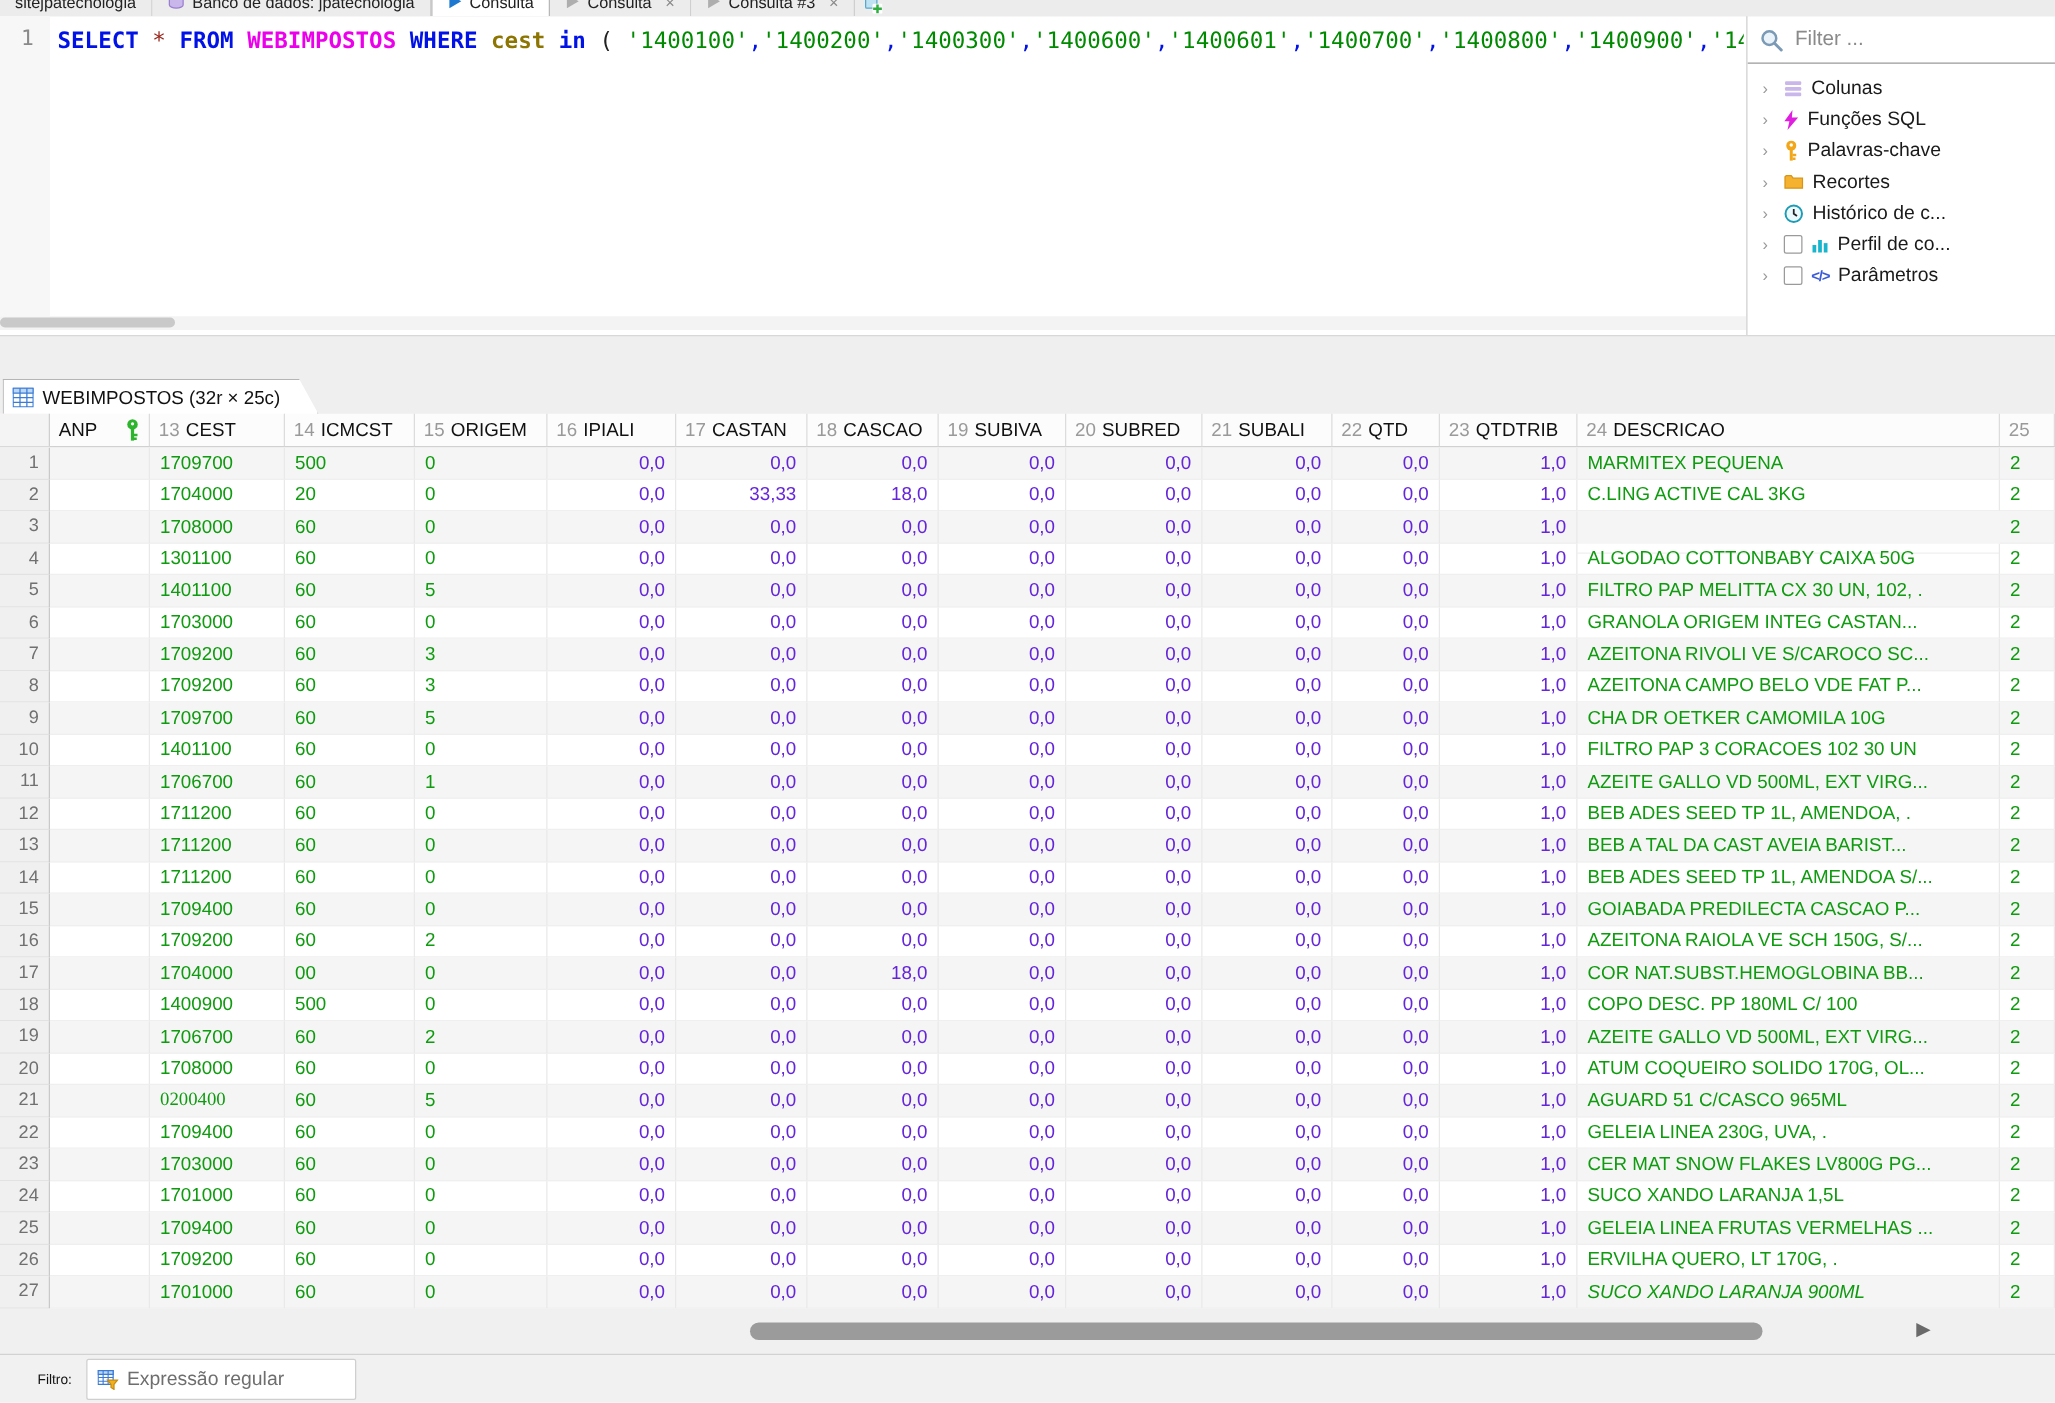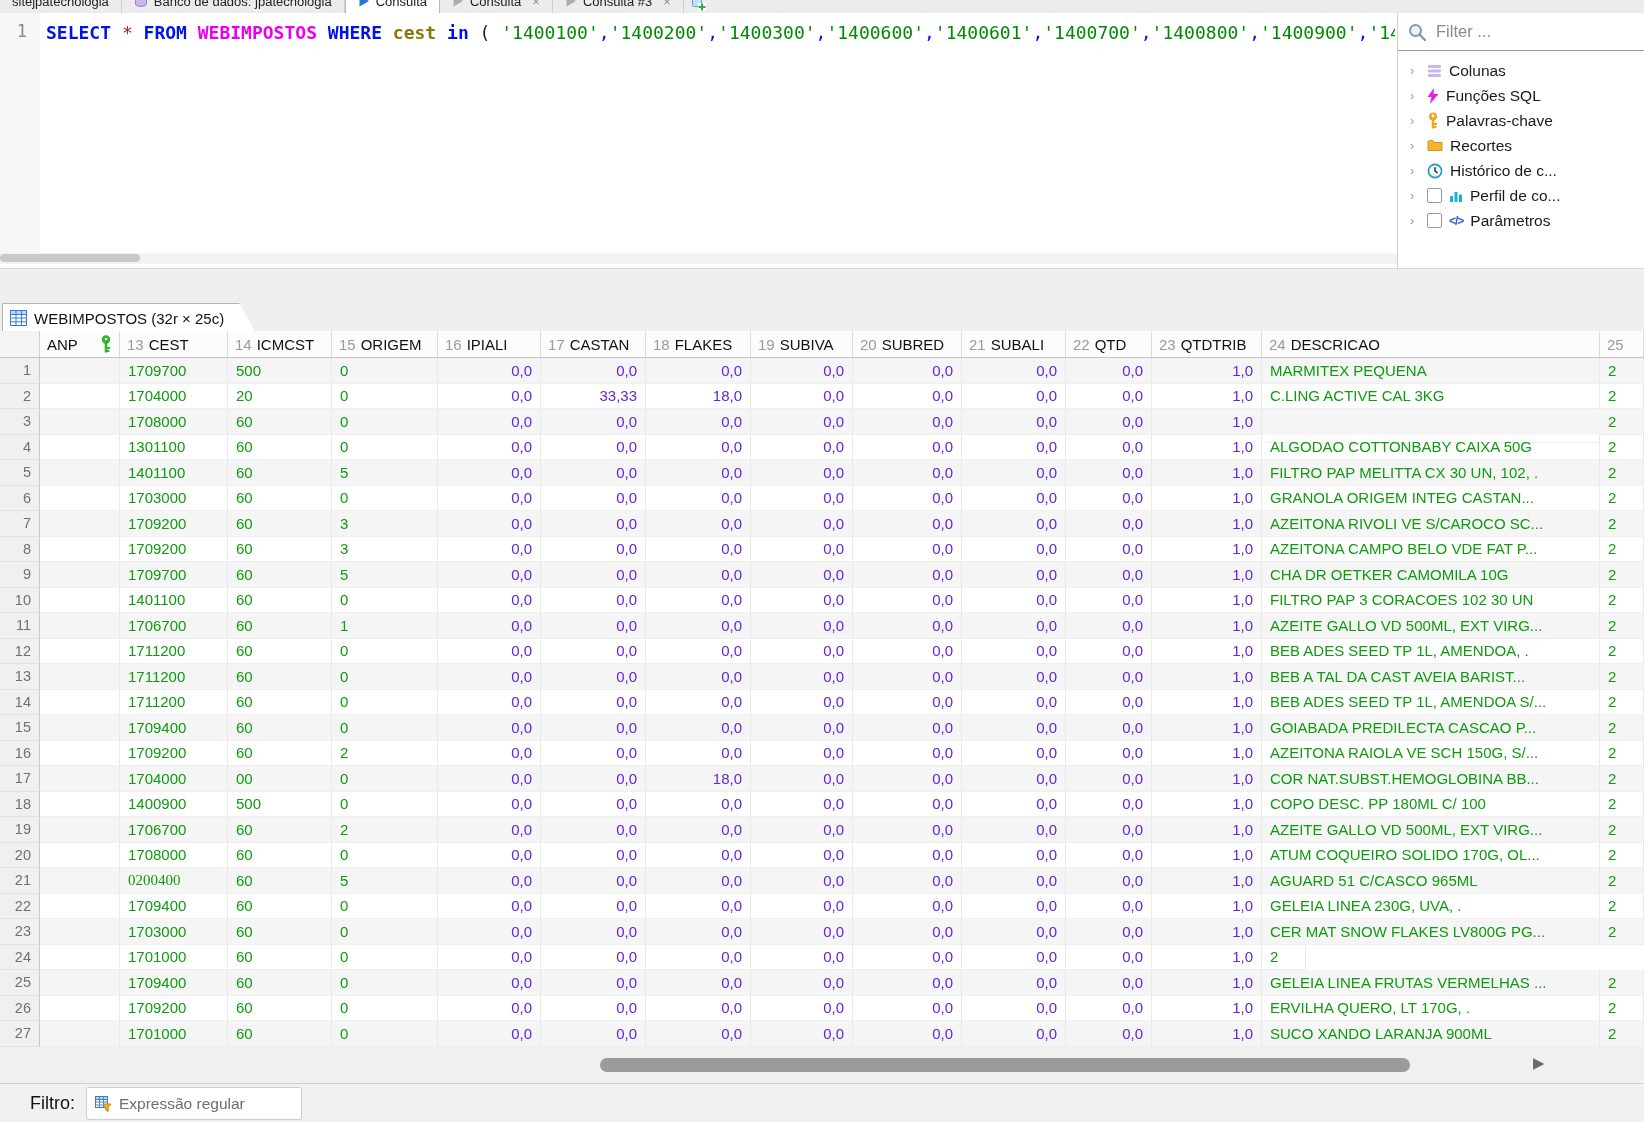--- a/index.html
+++ b/index.html
@@ -261,7 +261,7 @@
         </div>
         <div class="hcell" style="width: 105px;">
           <span class="num">18</span>
-          <span class="nm">FLAKES</span>
+          <span class="nm">CASCAO</span>
         </div>
         <div class="hcell" style="width: 102px;">
           <span class="num">19</span>

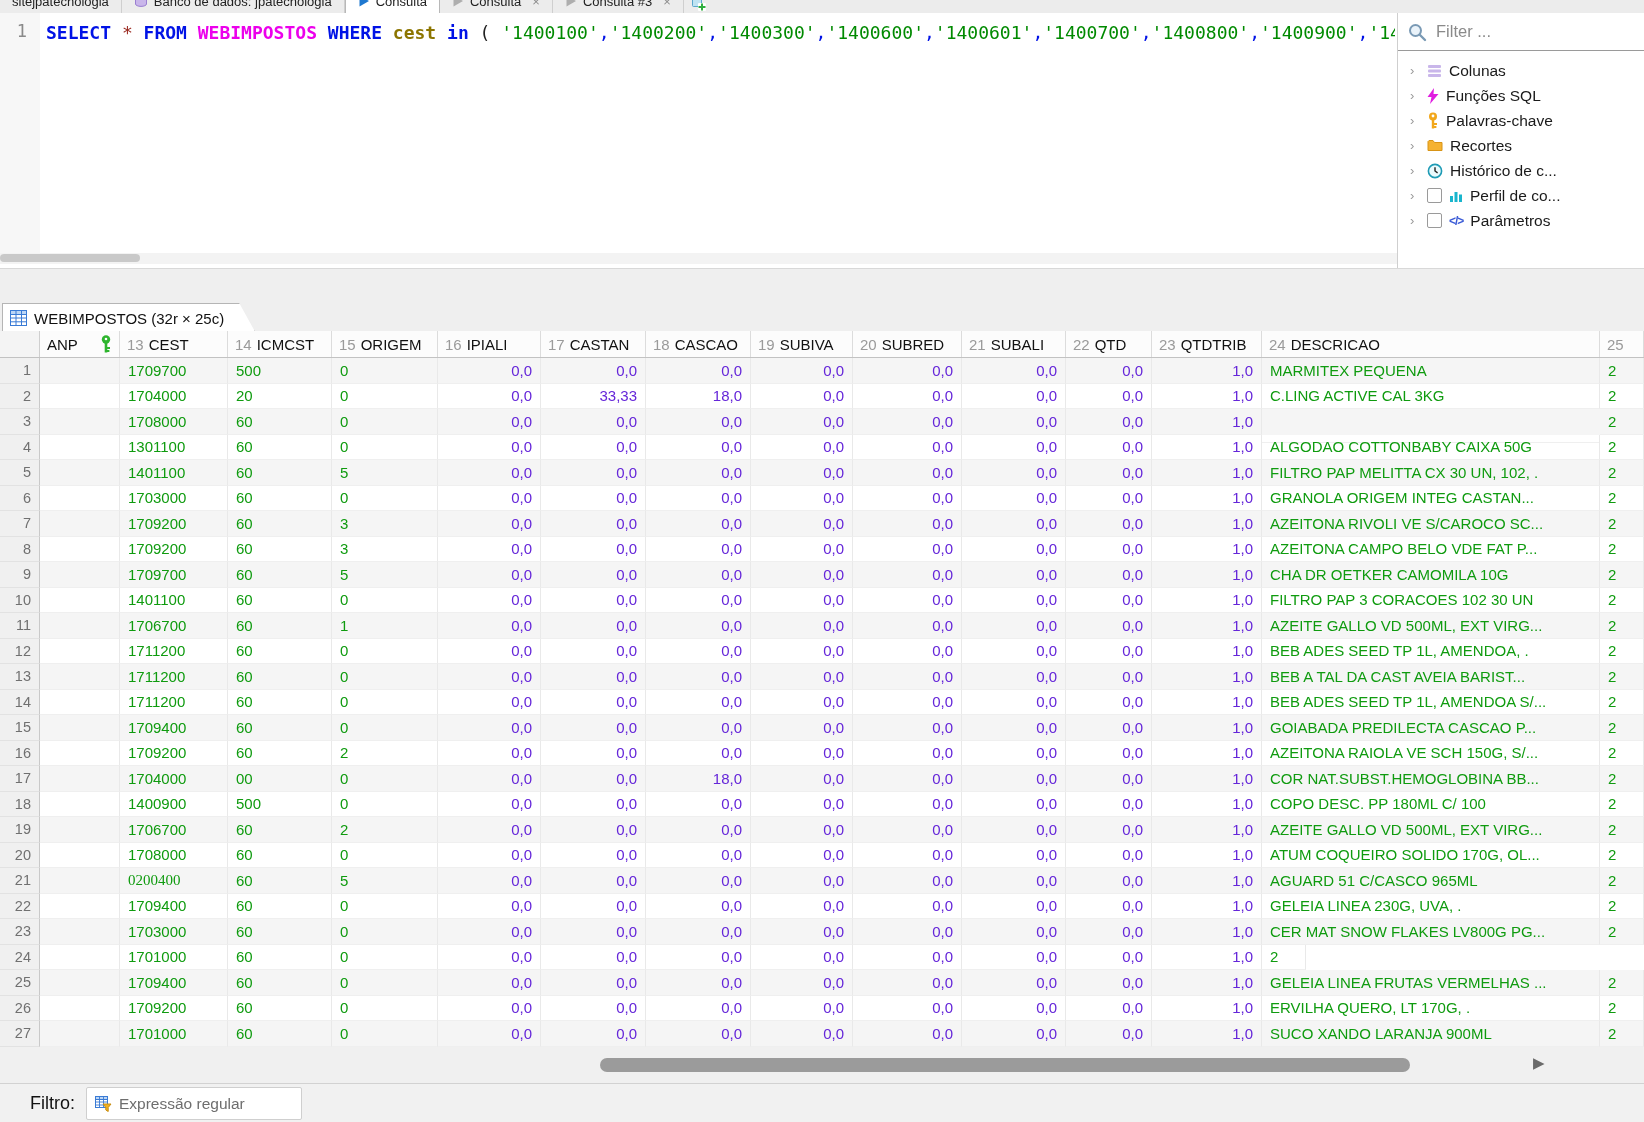--- a/index.html
+++ b/index.html
@@ -698,6 +698,7 @@
           <div class="gcell purple" style="width: 104px;">0,0</div>
           <div class="gcell purple" style="width: 86px;">0,0</div>
           <div class="gcell purple" style="width: 110px;">1,0</div>
+          <div class="gcell green" style="width: 338px;">SUCO XANDO LARANJA 1,5L</div>
           <div class="gcell green" style="width: 44px;">2</div>
         </div>
         <div class="grow">

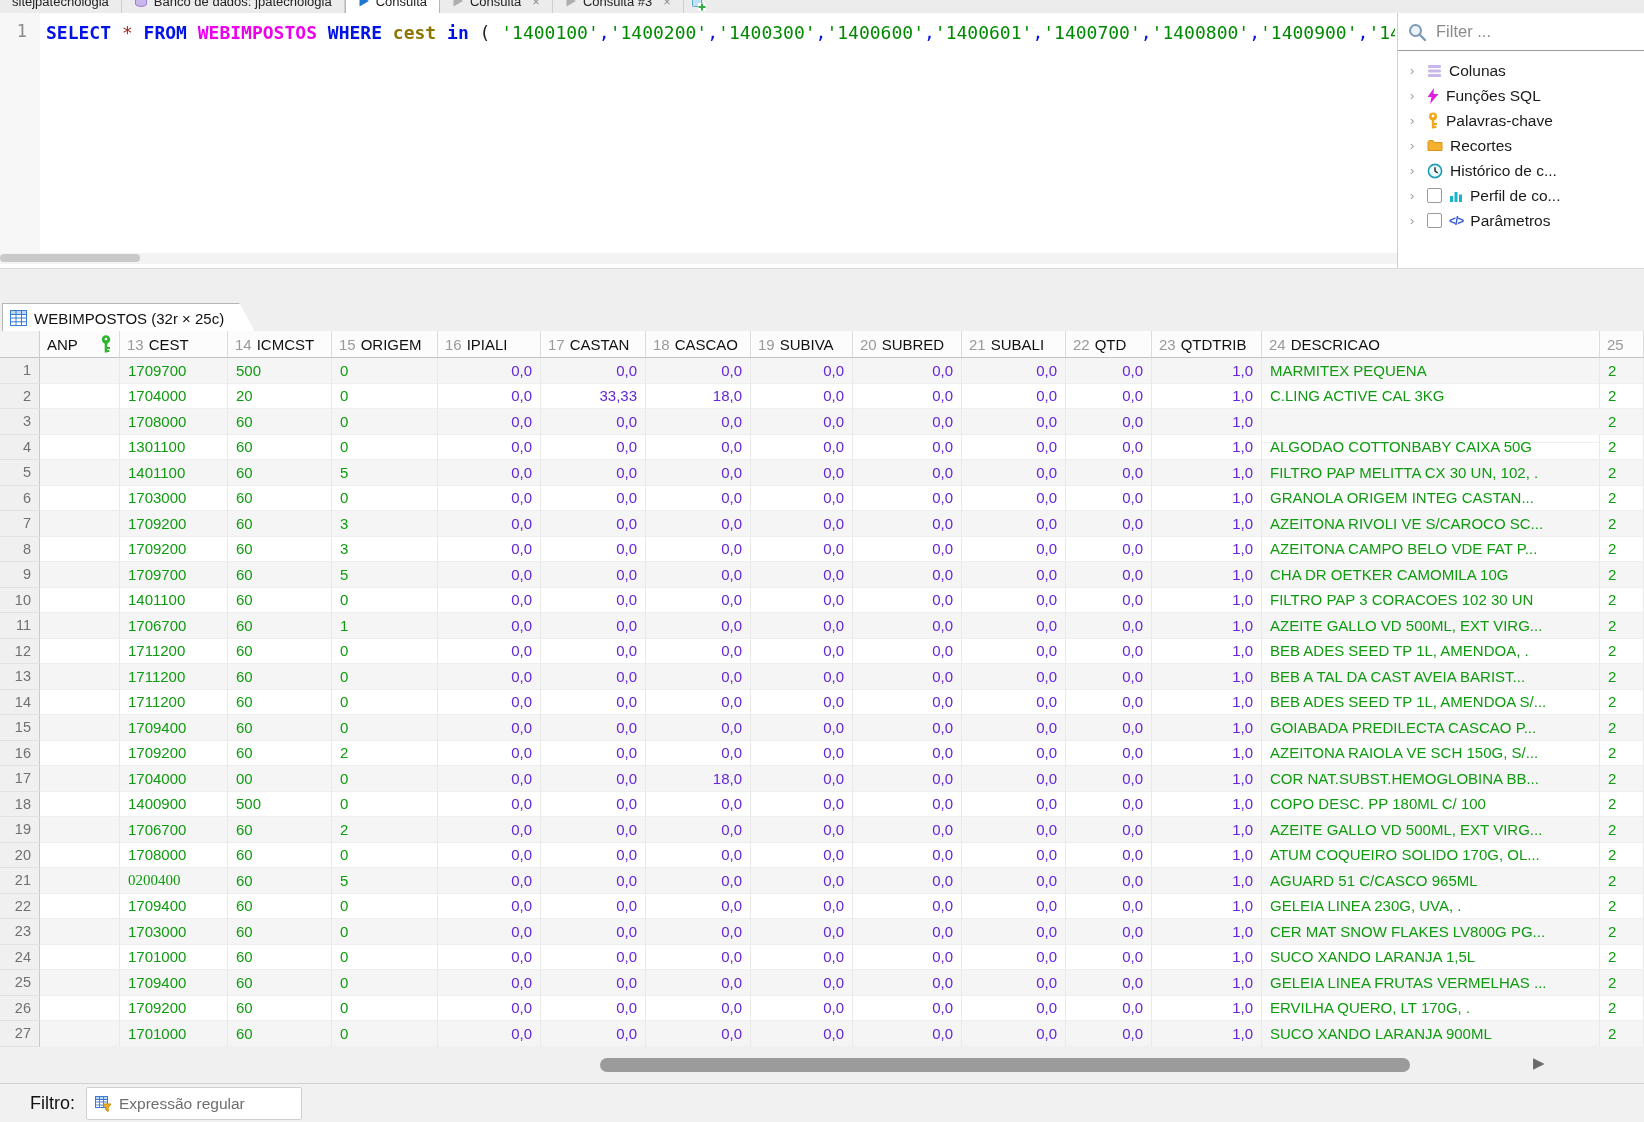--- a/index.html
+++ b/index.html
@@ -749,7 +749,7 @@
           <div class="gcell purple" style="width: 104px;">0,0</div>
           <div class="gcell purple" style="width: 86px;">0,0</div>
           <div class="gcell purple" style="width: 110px;">1,0</div>
-          <div class="gcell green" style="width: 338px;">SUCO XANDO LARANJA 900ML</div>
+          <div class="gcell green" style="width: 338px; font-style: italic;">SUCO XANDO LARANJA 900ML</div>
           <div class="gcell green" style="width: 44px;">2</div>
         </div>
       </div>

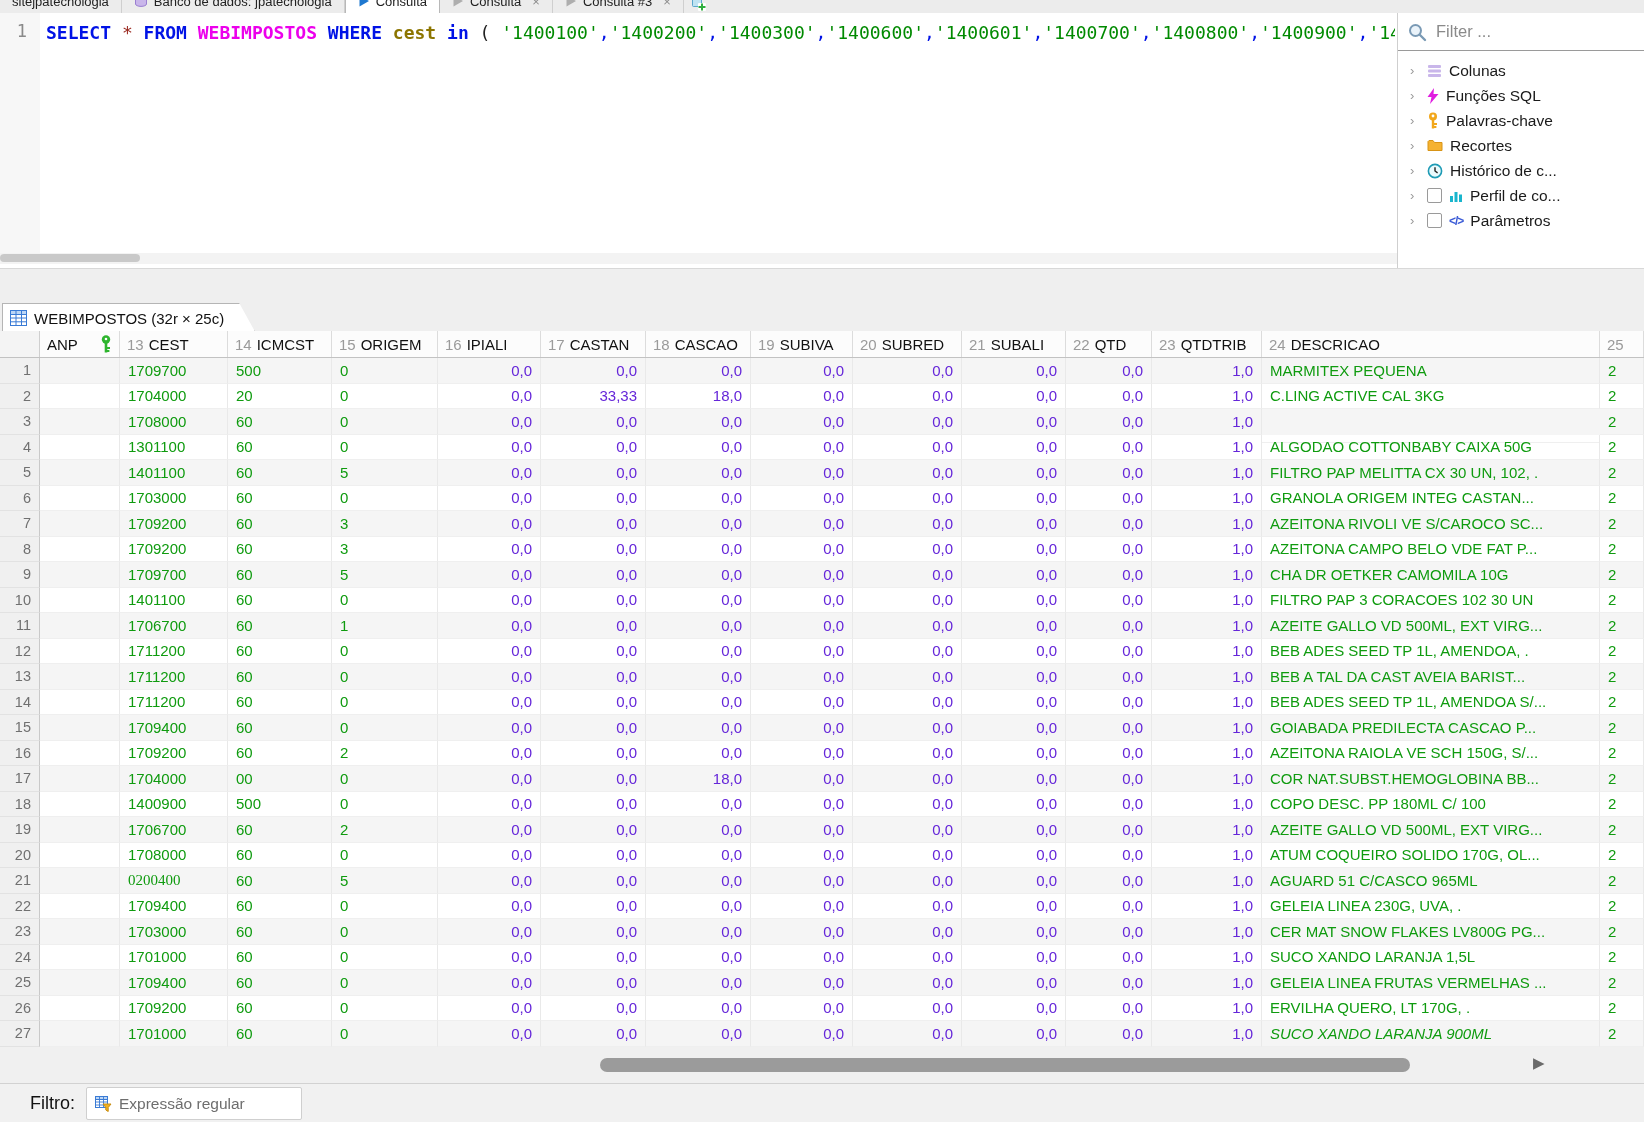--- a/index.html
+++ b/index.html
@@ -59,7 +59,7 @@
   .hscroll .arrow{position:absolute;left:1533px;top:7px;color:#6a6a6a;font-size:15px;}
 
   .footer{position:absolute;left:0;top:814px;width:1644px;height:40px;background:#f1f1f1;border-top:1px solid #d2d2d2;display:flex;align-items:center;padding-left:30px;box-sizing:border-box;gap:11px;}
-  .flabel{font-size:18px;color:#111;}
+  .flabel{font-size:11px;color:#111;}
   .fbox{width:216px;height:33px;background:#fff;border:1px solid #cfcfcf;border-radius:2px;display:flex;align-items:center;gap:7px;padding:0 8px;box-sizing:border-box;color:#6e6e6e;font-size:15.5px;}
 </style>
 </head>

